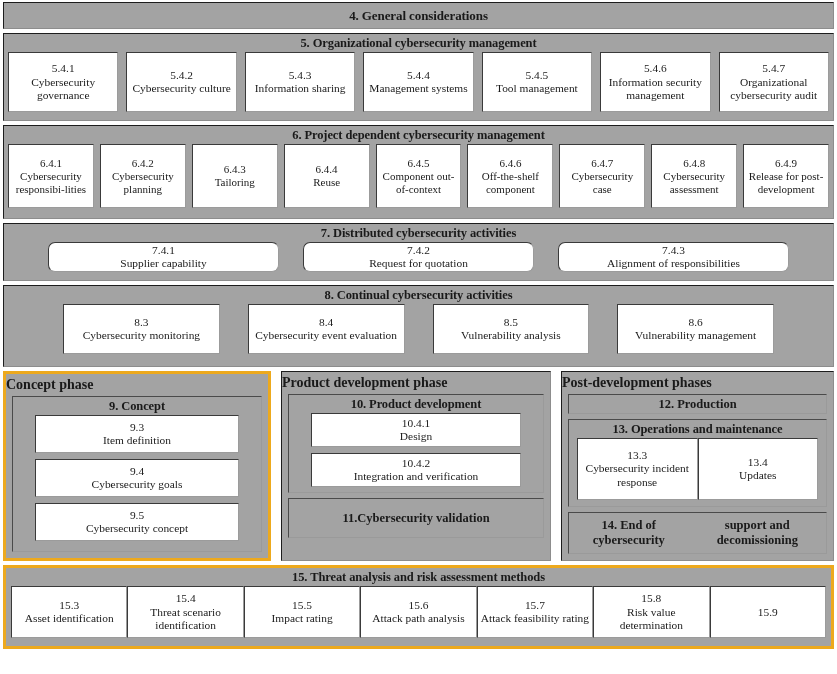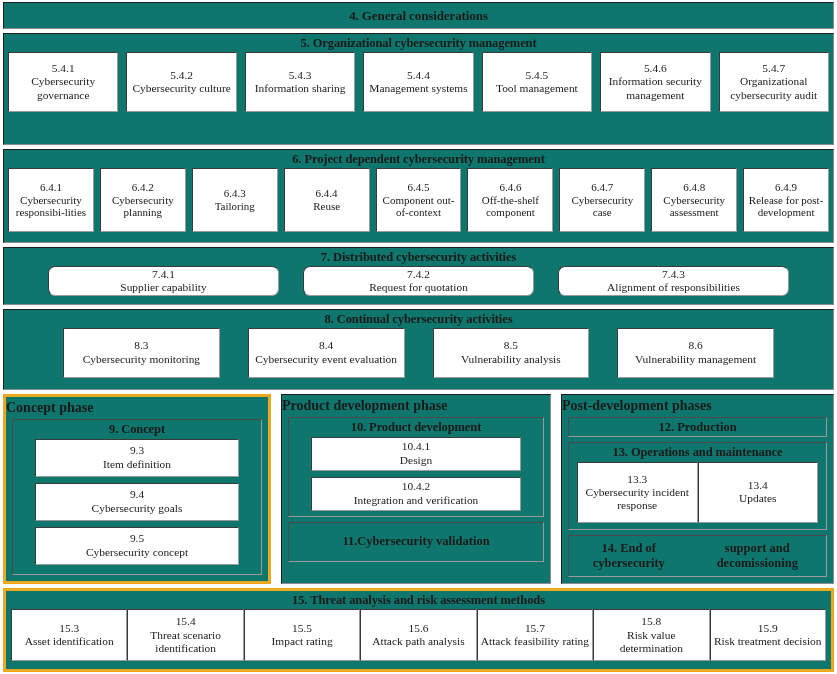--- a/index.html
+++ b/index.html
@@ -21,7 +21,7 @@
   
   .bx{
     box-sizing:border-box;
-    background:#0f766e;
+    background:#a3a3a3;
     border-top:1.5px solid #1d1d1d;
     border-left:1.5px solid #1d1d1d;
     border-right:1.5px solid #8d8d8d;

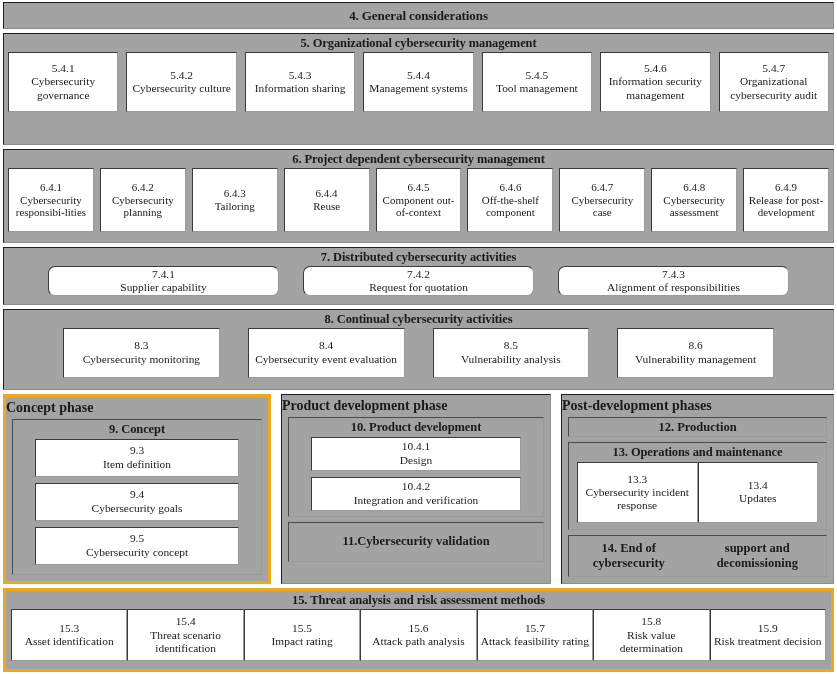--- a/index.html
+++ b/index.html
@@ -70,7 +70,7 @@
   #sec4 .sec-title{padding:0;font-size:13px;width:100%;}
 
   
-  #sec5{height:112px;padding:0 4px 0 4px;}
+  #sec5{height:88px;padding:0 4px 0 4px;}
   #sec5 .boxrow{display:flex;gap:8px;height:60px;}
   #sec5 .boxrow .leaf{flex:1;}
 

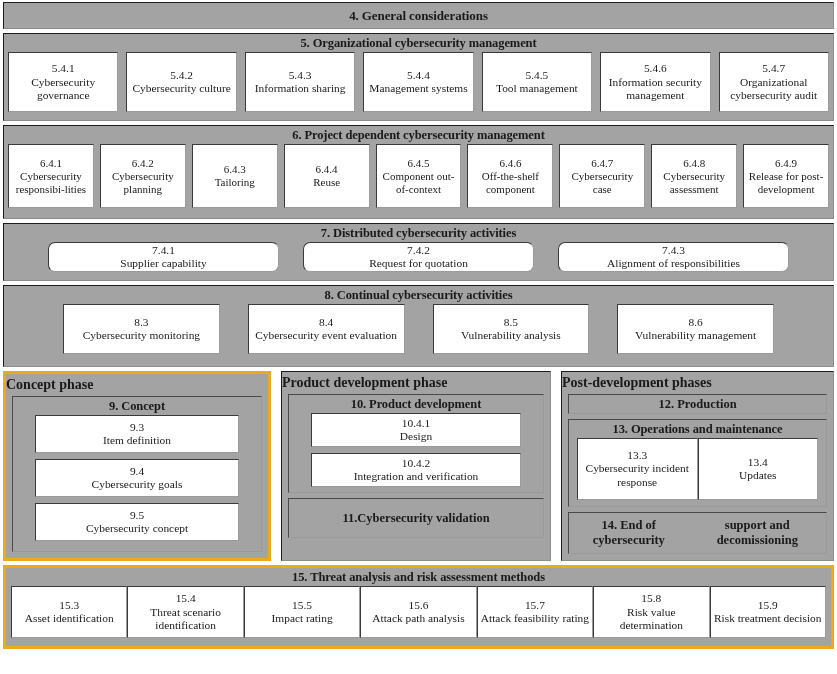--- a/index.html
+++ b/index.html
@@ -372,7 +372,6 @@
       </div>
       <div class="leaf">
         <span class="num">15.9</span>
-        <span class="lbl">Risk treatment decision</span>
       </div>
     </div>
   </div>

